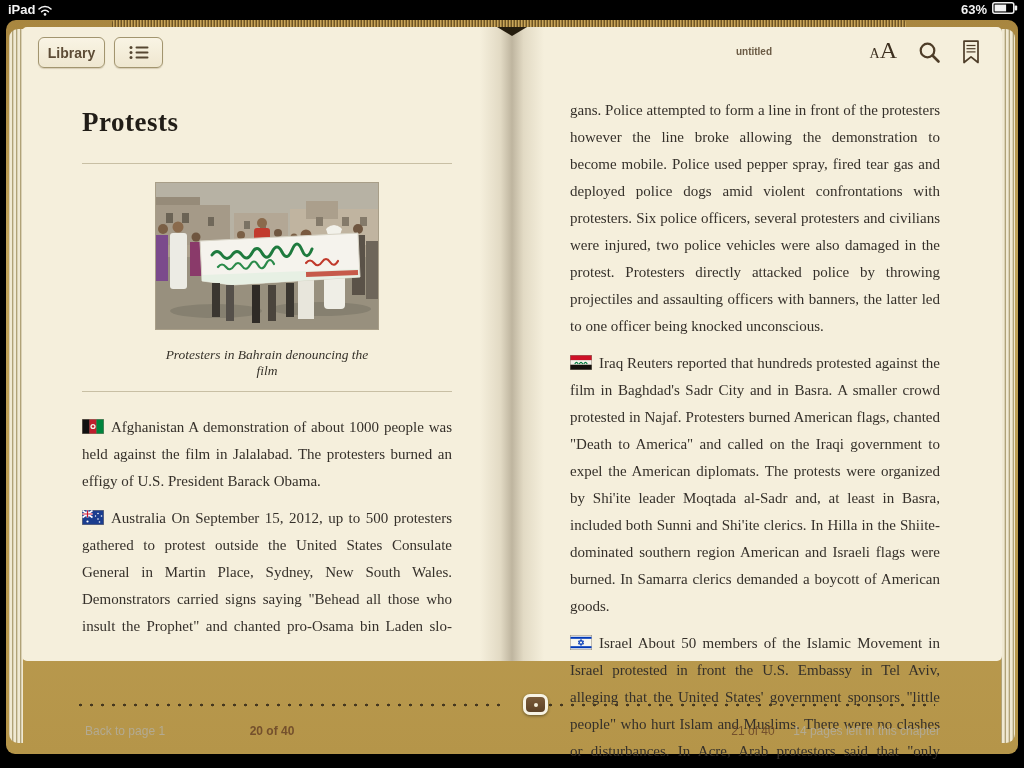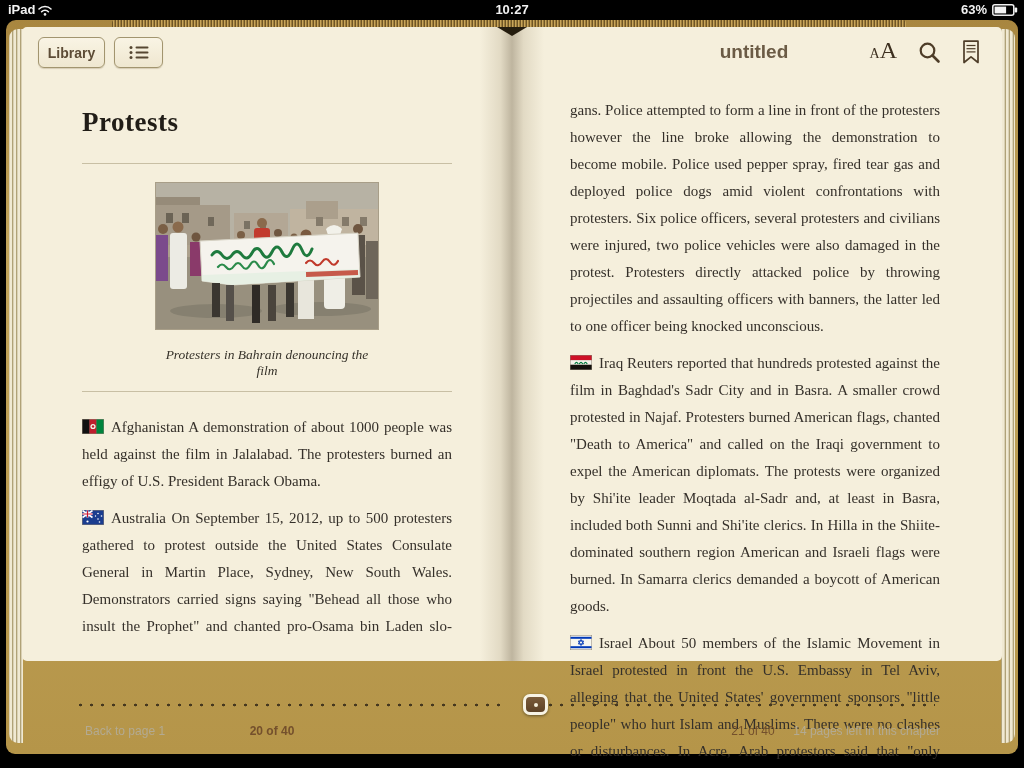--- a/index.html
+++ b/index.html
@@ -97,7 +97,6 @@
         <circle cx="8" cy="10.4" r="1.3" fill="#f2f2f2"></circle>
       </svg>
     </div>
-    <div class="sb-time">10:27</div>
     <div class="sb-right">
       <span>63%</span>
       <svg width="26" height="12" viewBox="0 0 26 12">

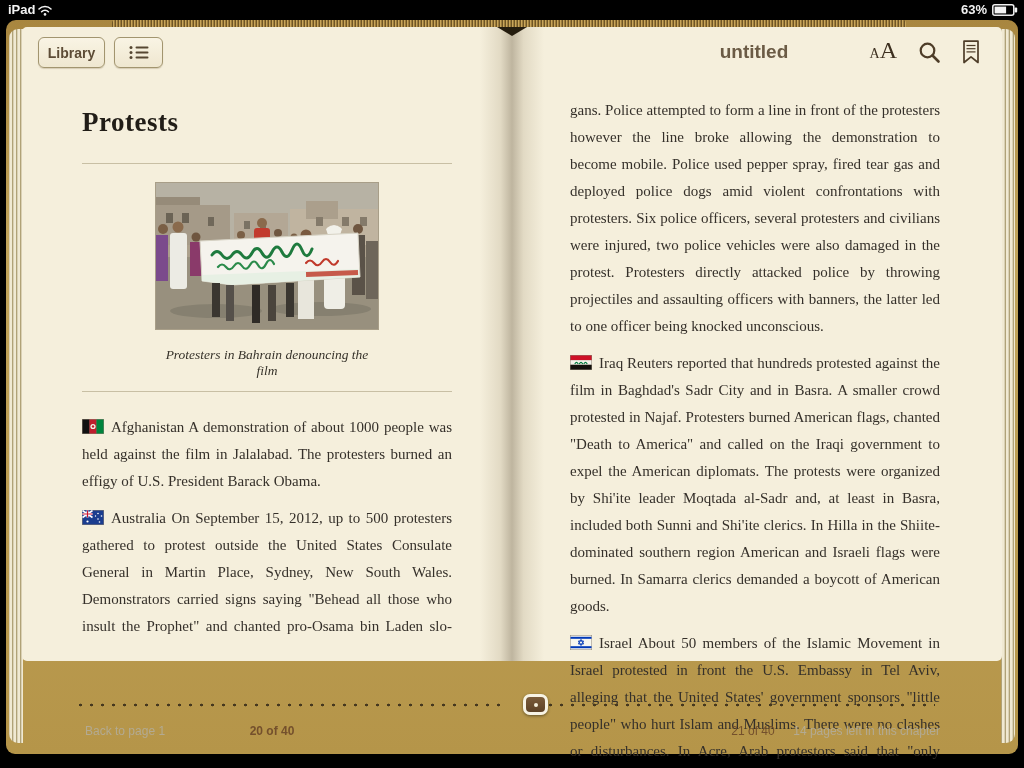--- a/index.html
+++ b/index.html
@@ -11,7 +11,7 @@
                color:#f2f2f2; font-size:13px; font-weight:bold; }
   .sb-left { position:absolute; left:8px; top:2px; display:flex; align-items:center; gap:2px; }
   .sb-time { position:absolute; left:0; right:0; top:2px; text-align:center; }
-  .sb-right { position:absolute; right:6px; top:2px; display:flex; align-items:center; gap:5px; }
+  .sb-right { position:absolute; right:6px; top:2px; display:flex; gap:5px; }
 
   
   .book { position:absolute; left:6px; top:20px; width:1012px; height:734px;

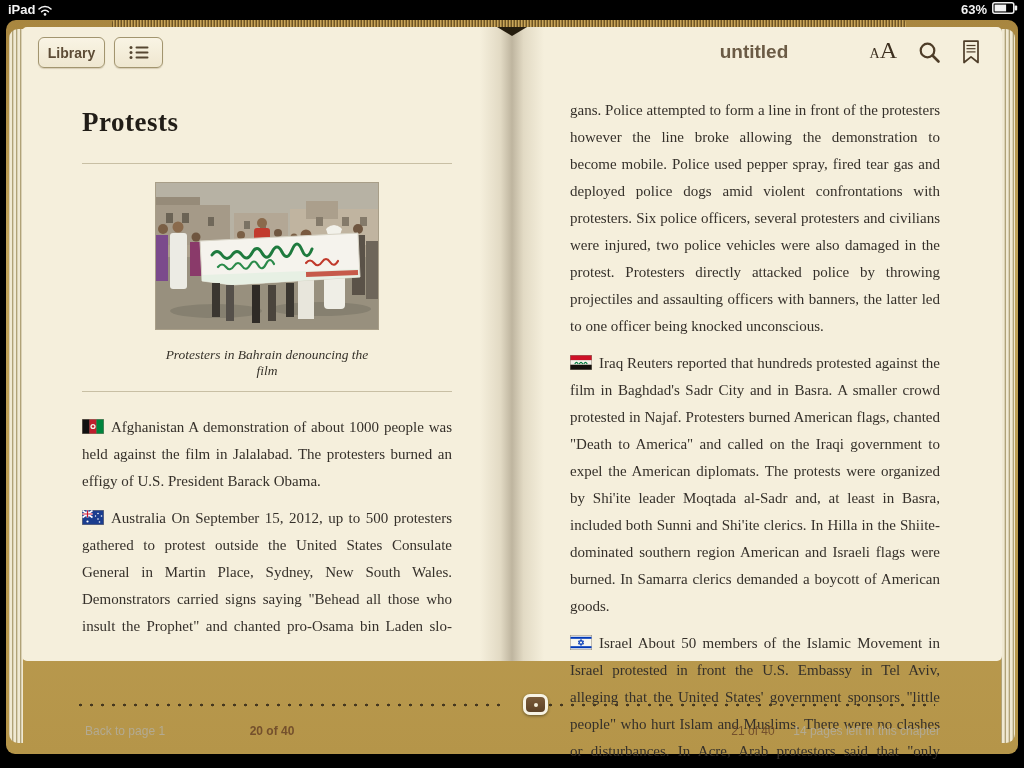--- a/index.html
+++ b/index.html
@@ -41,7 +41,7 @@
   .btn-library { left:16px; width:67px; }
   .btn-toc { left:92px; width:49px; }
   .book-title { position:absolute; left:532px; top:10px; width:400px; height:30px; line-height:30px;
-                text-align:center; color:#6b5b45; font-weight:bold; font-size:19px; }
+                text-align:center; color:#6b5b45; font-weight:bold; font-size:10px; }
   .tool-icons { position:absolute; right:22px; top:8px; display:flex; align-items:center; gap:21px; height:34px; }
   .font-btn { color:#3d3020; font-family:"Liberation Serif", serif; line-height:34px; }
   .font-btn .a-sm { font-size:14px; }

